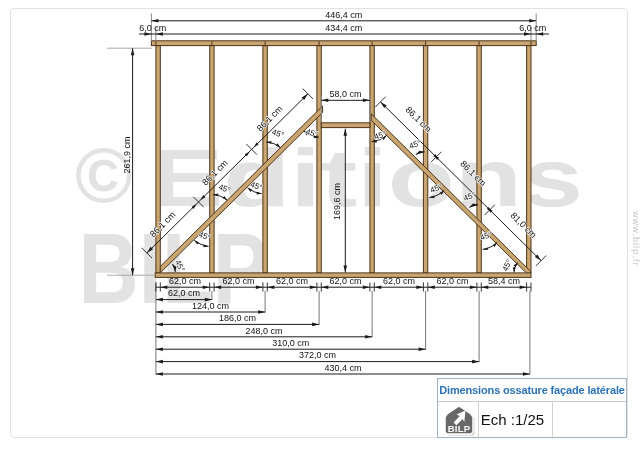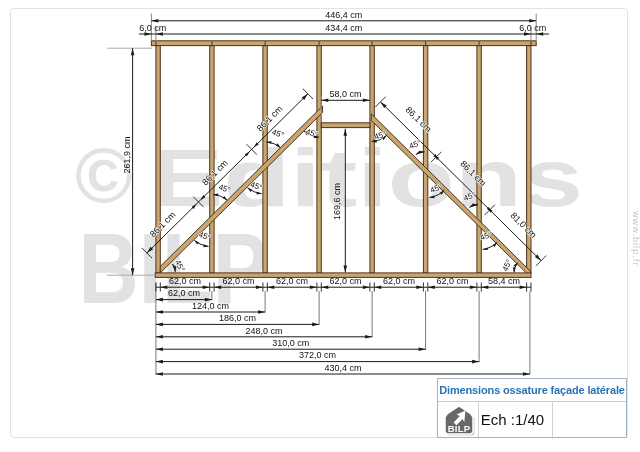--- a/index.html
+++ b/index.html
@@ -320,7 +320,7 @@
       </svg>
     </div>
 
-    <div id="tcell2">Ech :1/40</div>
+    <div id="tcell2">Ech :1/25</div>
 
   </div>
 </div>

